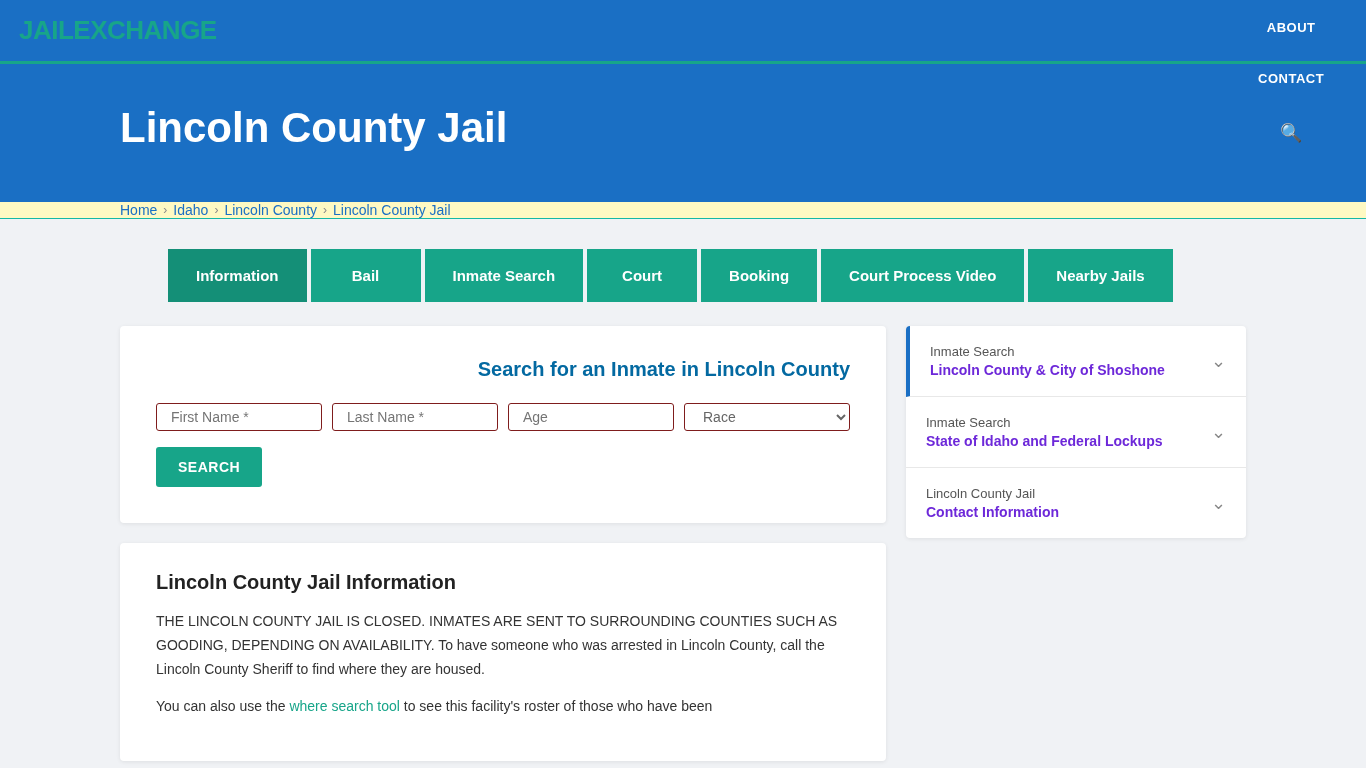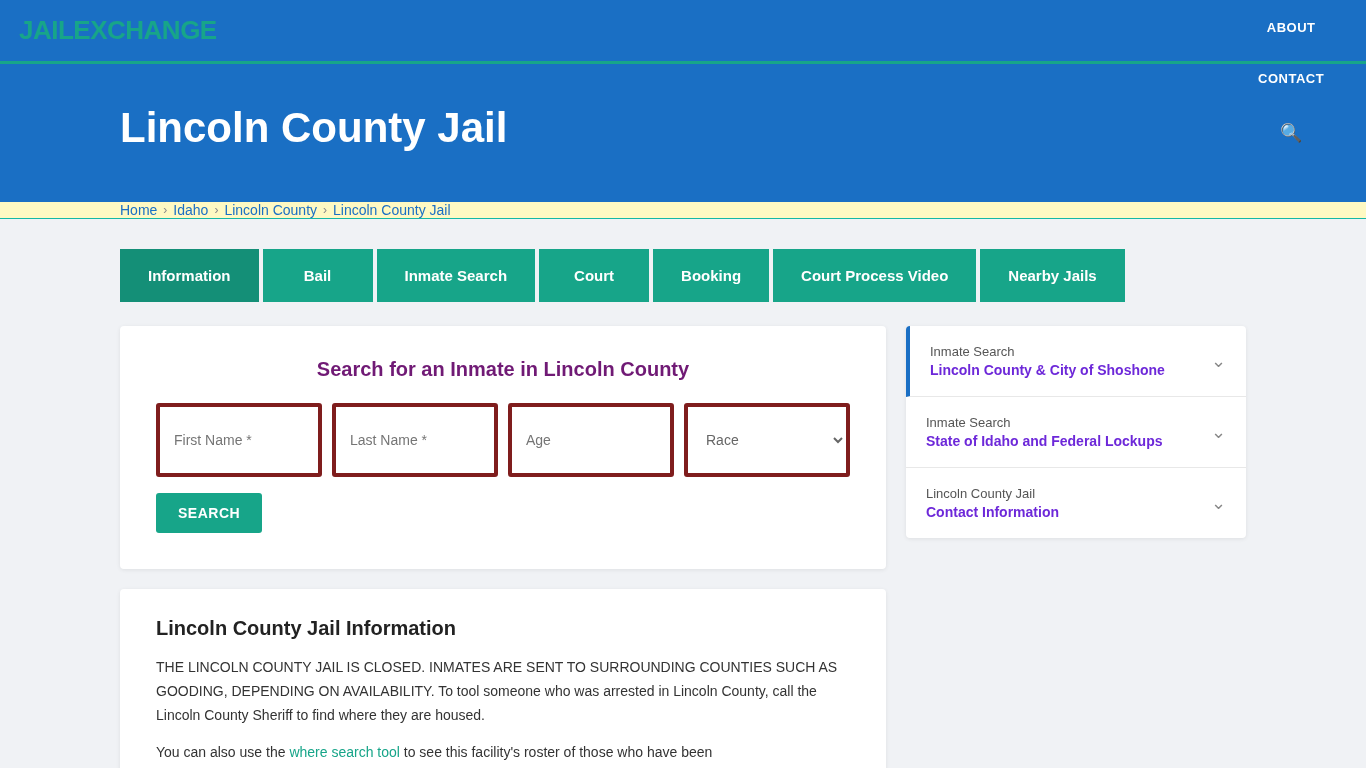--- a/index.html
+++ b/index.html
@@ -101,7 +101,7 @@
       min-width: 110px;
       transition: background 0.2s;
     }
-    .tab.active { background: #148f77; }
+    .tab.active { background: #148f77; margin-left: 48px; }
 
     
     .content-row {

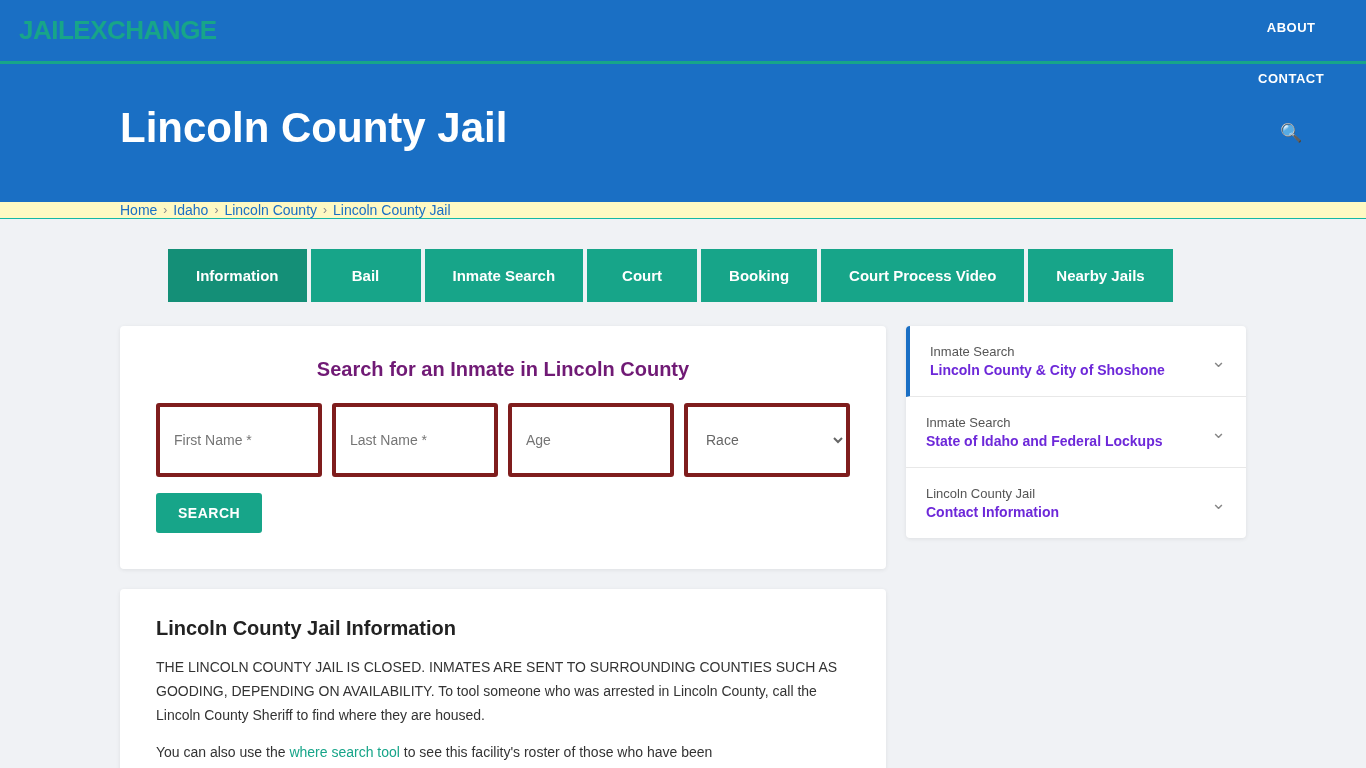--- a/index.html
+++ b/index.html
@@ -126,11 +126,11 @@
       box-shadow: 0 1px 4px rgba(0,0,0,0.08);
     }
     .search-title {
-      text-align: center;
+      text-align: right;
       font-size: 20px;
       font-weight: 700;
       margin-bottom: 22px;
-      color: #701a75;
+      color: #0369a1;
     }
     .search-fields {
       display: flex;

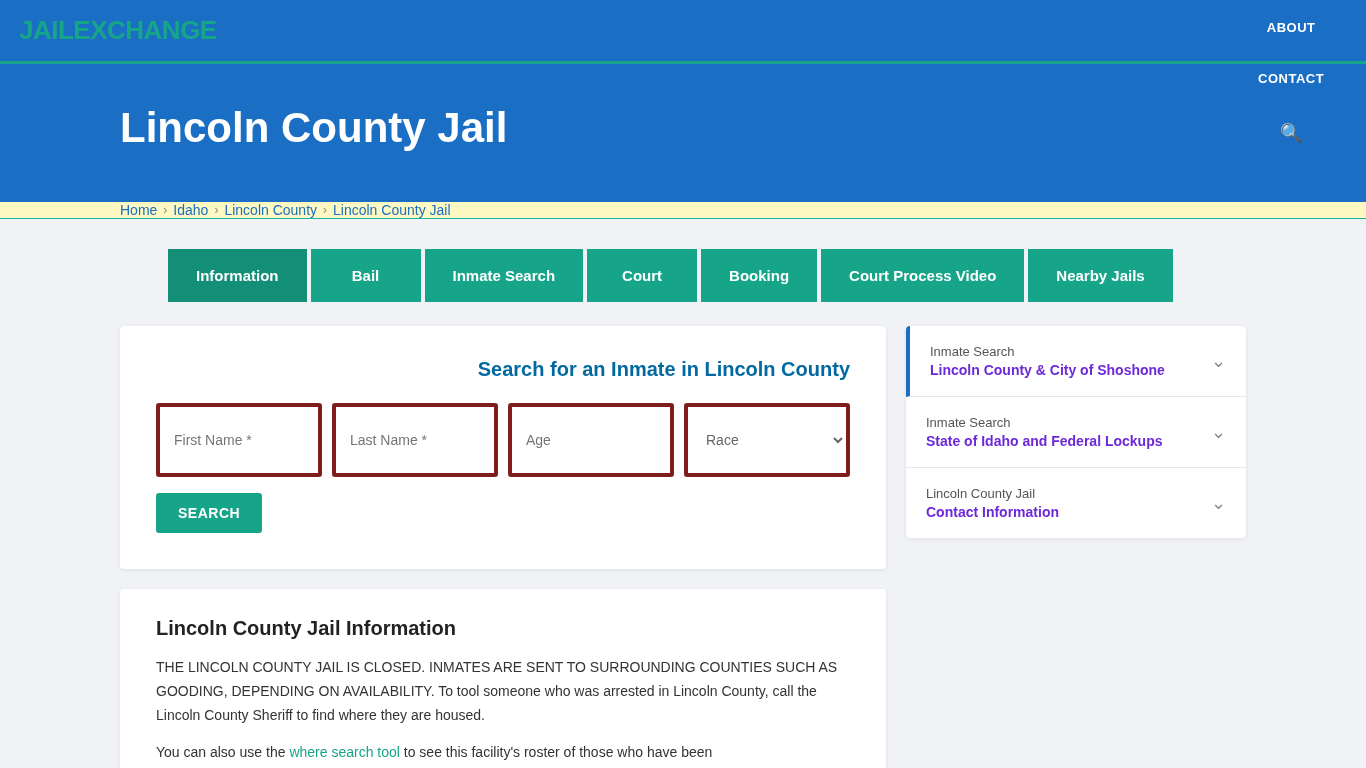--- a/index.html
+++ b/index.html
@@ -139,9 +139,9 @@
       flex-wrap: wrap;
     }
     .search-fields input, .search-fields select {
-      border: 4px solid #7f1d1d;
+      border: 1px solid #7f1d1d;
       border-radius: 3px;
-      padding: 24px 14px;
+      padding: 4px 14px;
       font-size: 14px;
       flex: 1;
       min-width: 100px;

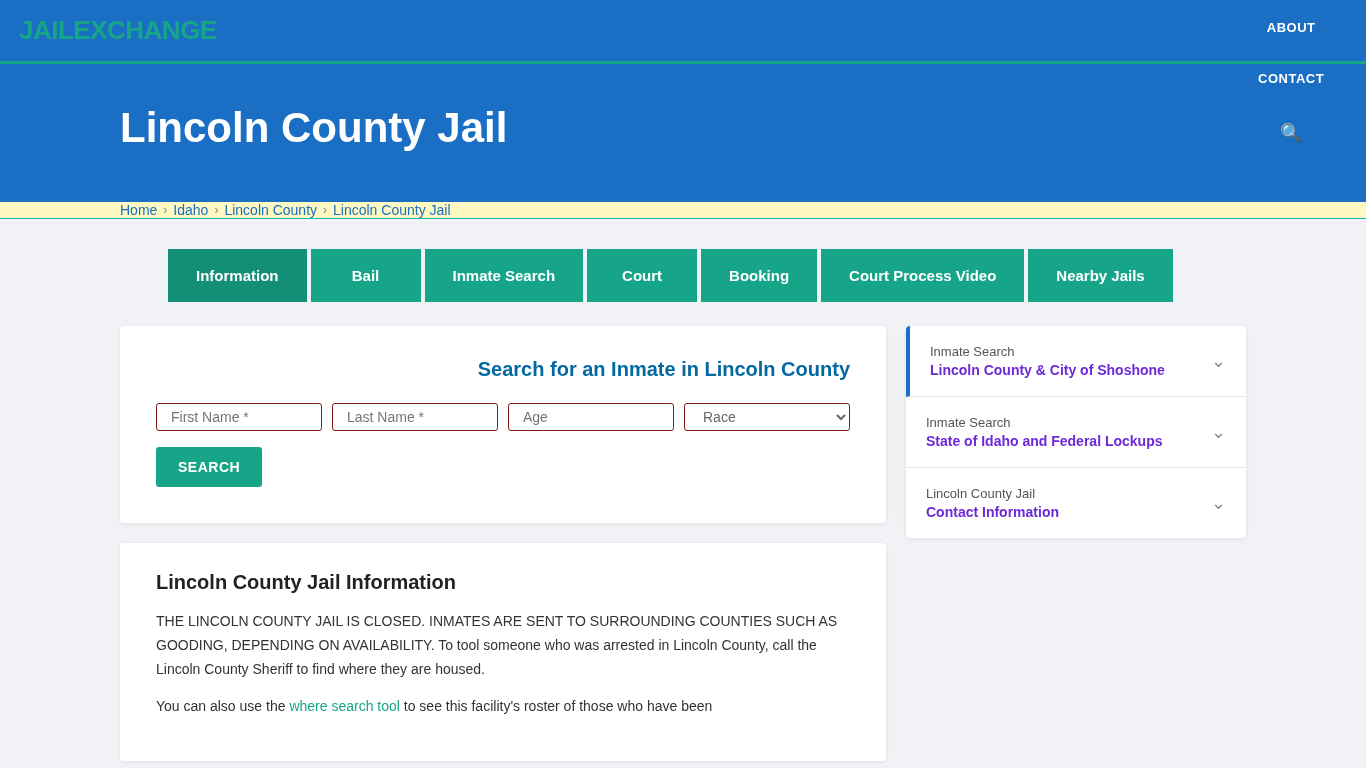--- a/index.html
+++ b/index.html
@@ -304,7 +304,7 @@
 
       <div class="info-box">
         <h2 class="info-title">Lincoln County Jail Information</h2>
-        <p class="info-text">THE LINCOLN COUNTY JAIL IS CLOSED.  INMATES ARE SENT TO SURROUNDING COUNTIES SUCH AS GOODING, DEPENDING ON AVAILABILITY.  To tool someone who was arrested in Lincoln County, call the Lincoln County Sheriff to find where they are housed.</p>
+        <p class="info-text">THE LINCOLN COUNTY JAIL IS CLOSED.  INMATES ARE SENT TO SURROUNDING COUNTIES SUCH AS GOODING, DEPENDING ON AVAILABILITY.  To have someone who was arrested in Lincoln County, call the Lincoln County Sheriff to find where they are housed.</p>
         <p class="info-text">
           <span>You can also use the </span><a>where search tool</a><span> to see this facility's roster of those who have been</span>
         </p>

